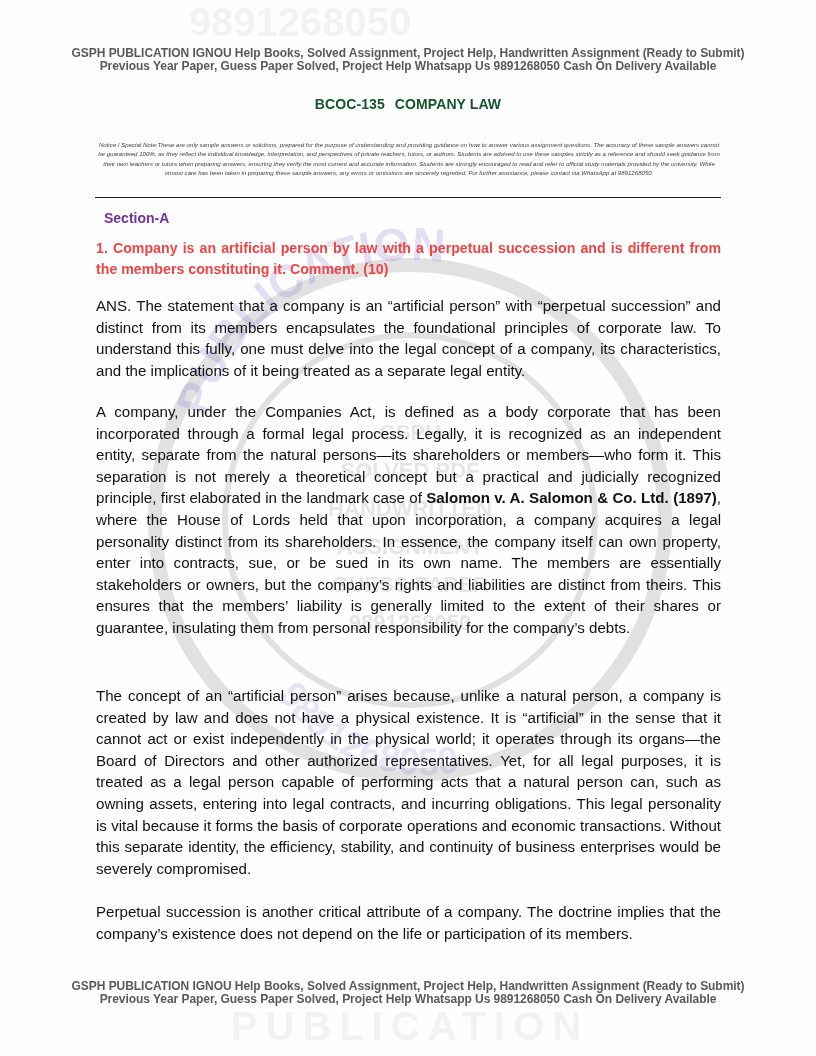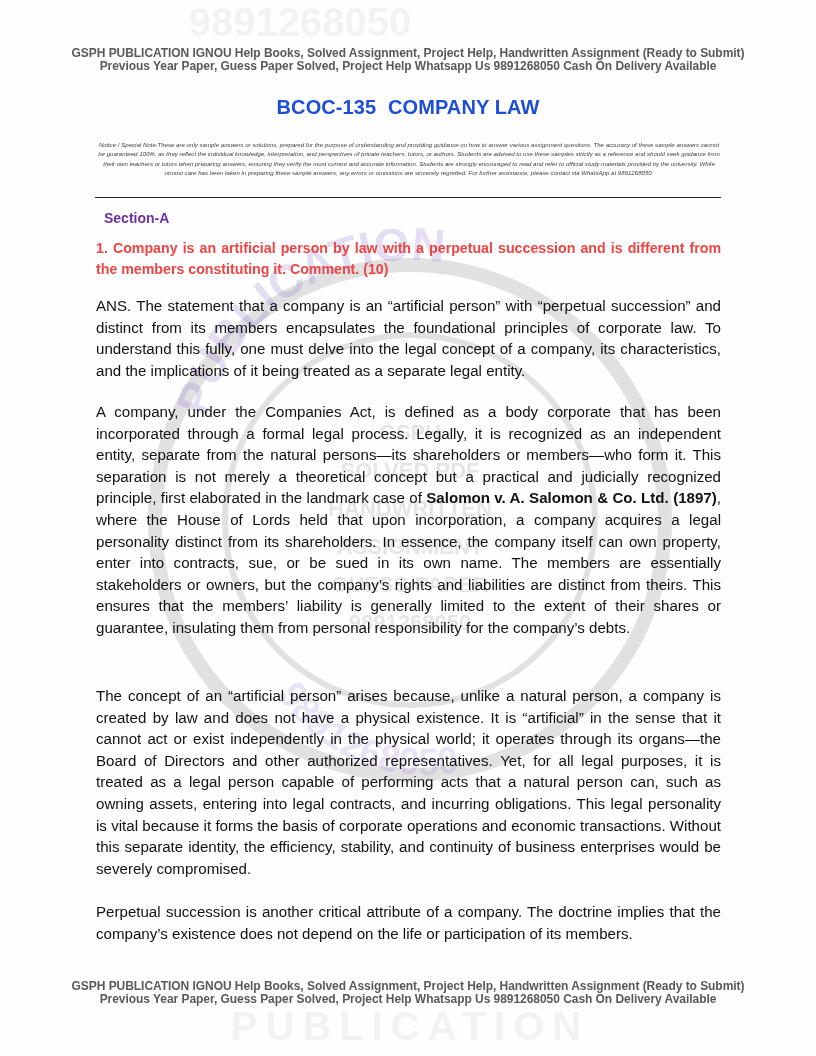--- a/index.html
+++ b/index.html
@@ -9,7 +9,7 @@
   .hdr { position: absolute; left: 0; width: 816px; text-align: center; font-size: 12px; font-weight: bold; color: #595959; line-height: 12.5px; letter-spacing: -0.05px; }
   .hdr.top { top: 47px; }
   .hdr.bottom { top: 980px; }
-  .title { position: absolute; left: 0; top: 96px; width: 816px; text-align: center; font-size: 20px; font-weight: bold; color: #1d4ed8; letter-spacing: 0.1px; }
+  .title { position: absolute; left: 0; top: 96px; width: 816px; text-align: center; font-size: 14px; font-weight: bold; color: #14532d; letter-spacing: 0.1px; }
   .title span.sp { display: inline-block; width: 6px; }
   .notice { position: absolute; left: 97px; top: 140px; width: 624px; text-align: center; font-size: 6.1px; font-style: italic; color: #404040; line-height: 9.4px; }
   .rule { position: absolute; left: 95px; top: 197px; width: 626px; height: 1px; background: #222; }

